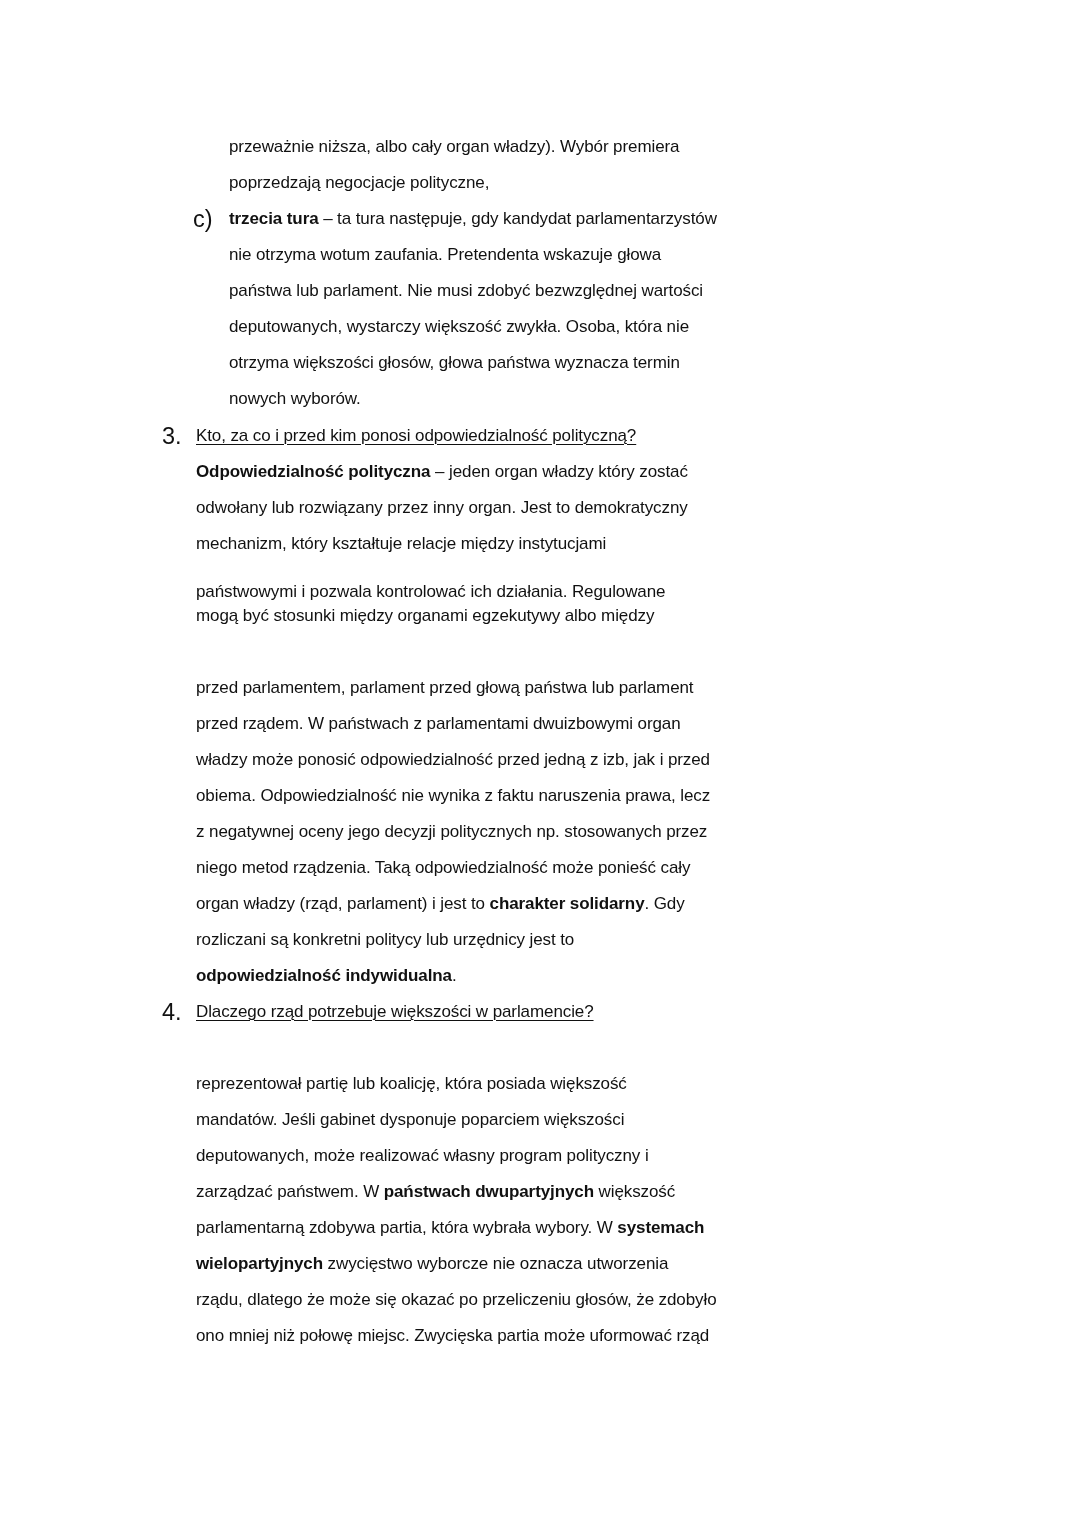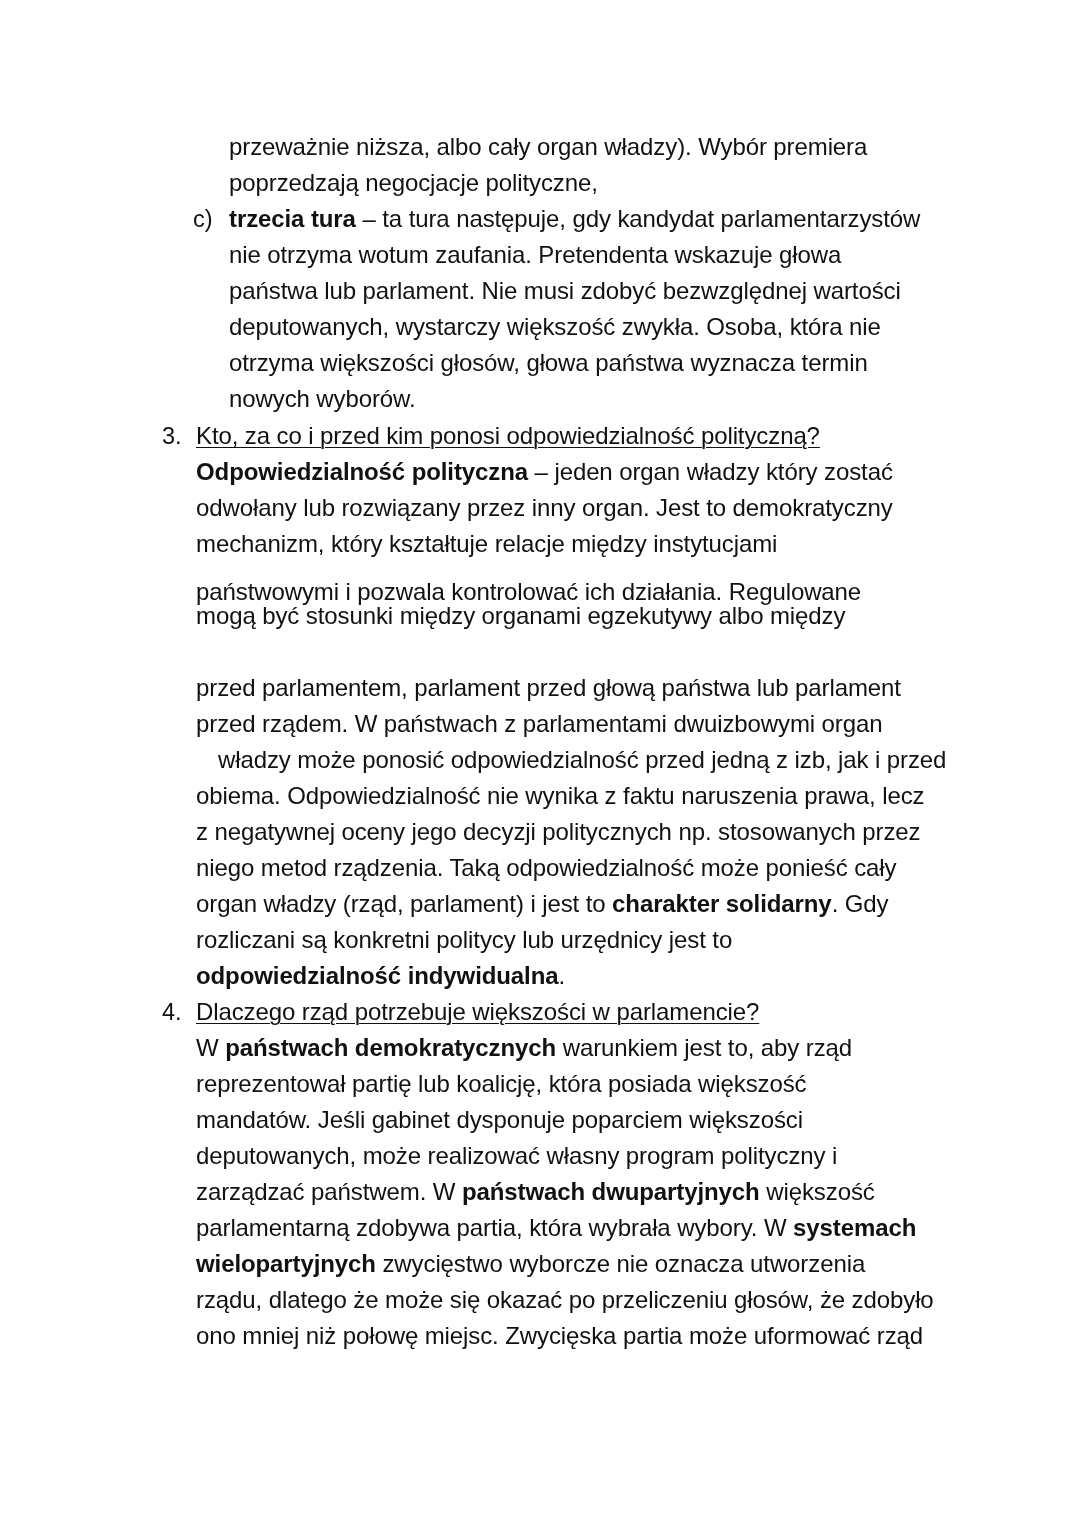--- a/index.html
+++ b/index.html
@@ -6,7 +6,7 @@
   body { width: 1080px; height: 1527px; position: relative; overflow: hidden;
          font-family: "Liberation Sans", "DejaVu Sans", sans-serif; color: #111111; }
   .page { position: absolute; left: 0; top: 0; width: 1080px; height: 1527px; background: #fff; }
-  .line { position: absolute; font-size: 24px; line-height: 36px; white-space: nowrap; letter-spacing: -0.1px; }
+  .line { position: absolute; font-size: 17px; line-height: 36px; white-space: nowrap; letter-spacing: -0.1px; }
   .marker { position: absolute; font-size: 23.5px; line-height: 36px; }
   .b { font-weight: bold; }
   .u { text-decoration: underline; text-underline-offset: 3px; text-decoration-thickness: 1px; }

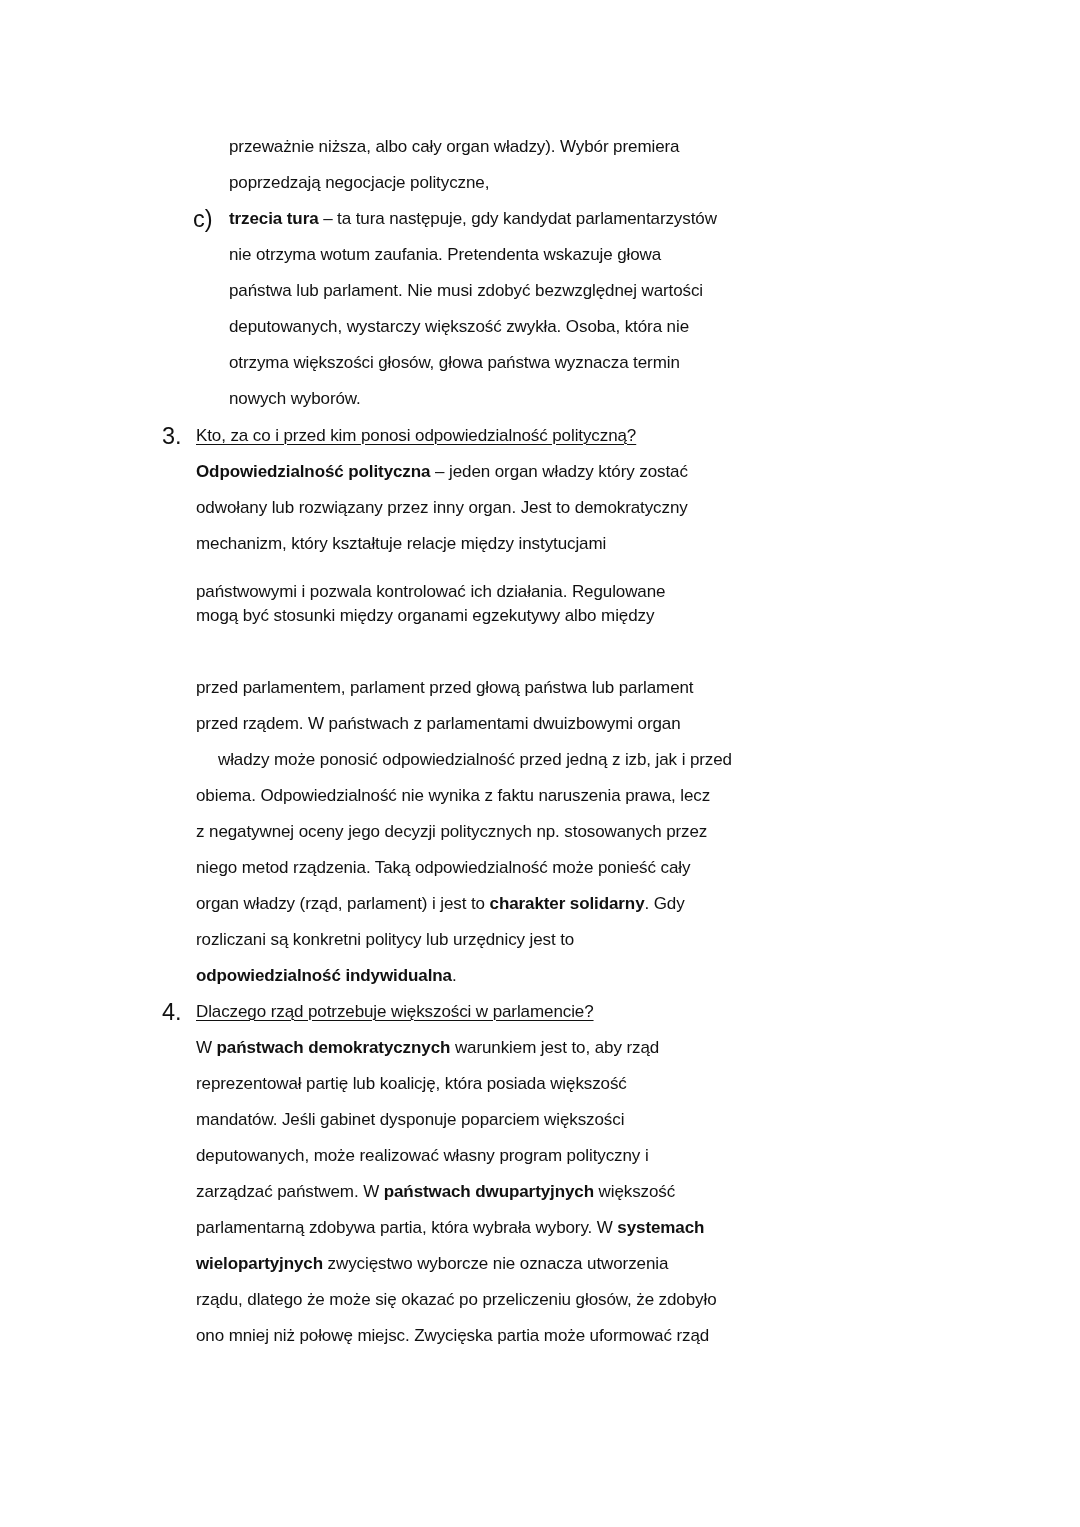--- a/index.html
+++ b/index.html
@@ -40,7 +40,7 @@
   <div class="line" style="left:196px; top:598px;">mogą być stosunki między organami egzekutywy albo między</div>
   <div class="line" style="left:196px; top:706px;">przed rządem. W państwach z parlamentami dwuizbowymi organ</div>
   <div class="line" style="left:196px; top:670px;">przed parlamentem, parlament przed głową państwa lub parlament</div>
-  <div class="line" style="left:196px; top:742px;margin-left:22px;">władzy może ponosić odpowiedzialność przed jedną z izb, jak i przed</div>
+  <div class="line" style="left:196px; top:742px;">władzy może ponosić odpowiedzialność przed jedną z izb, jak i przed</div>
   <div class="line" style="left:196px; top:778px;">obiema. Odpowiedzialność nie wynika z faktu naruszenia prawa, lecz</div>
   <div class="line" style="left:196px; top:814px;">z negatywnej oceny jego decyzji politycznych np. stosowanych przez</div>
   <div class="line" style="left:196px; top:850px;">niego metod rządzenia. Taką odpowiedzialność może ponieść cały</div>

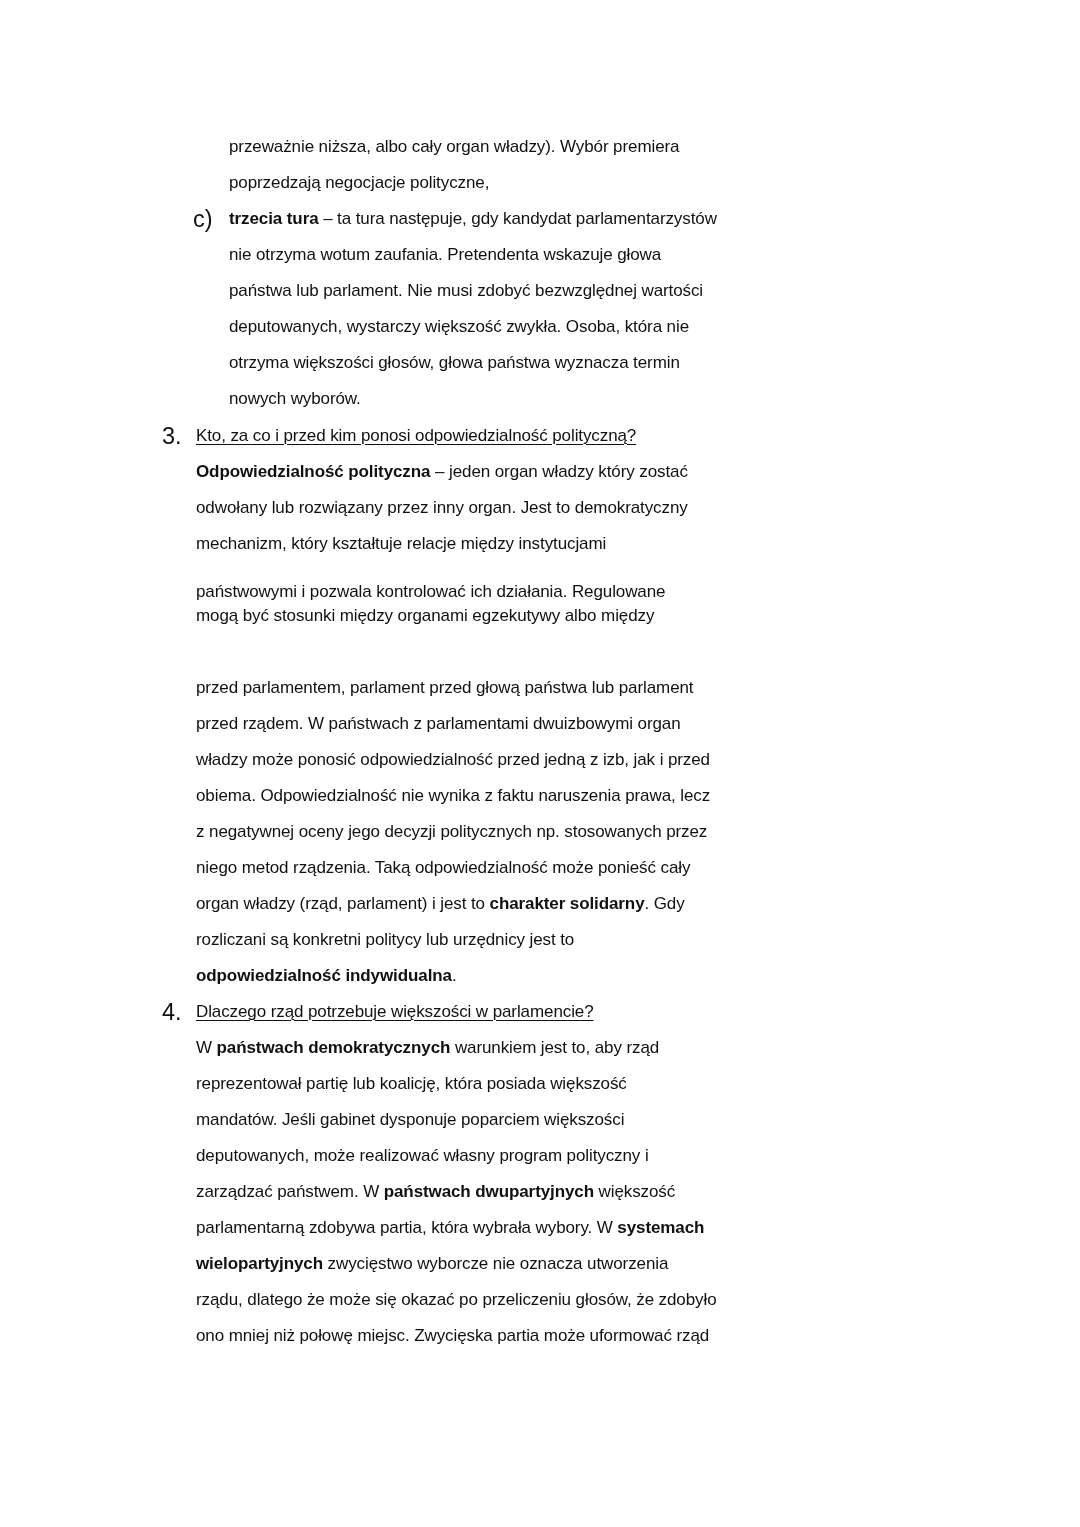--- a/index.html
+++ b/index.html
@@ -54,9 +54,6 @@
 
   <div class="marker" style="left:162px; top:994px;">4.</div>
   <div class="line u" style="left:196px; top:994px;">Dlaczego rząd potrzebuje większości w parlamencie?</div>
-  <div class="line" style="left:196px; top:1030px;">
-    <span>W </span><span class="b">państwach demokratycznych</span><span> warunkiem jest to, aby rząd</span>
-  </div>
   <div class="line" style="left:196px; top:1066px;">reprezentował partię lub koalicję, która posiada większość</div>
   <div class="line" style="left:196px; top:1102px;">mandatów. Jeśli gabinet dysponuje poparciem większości</div>
   <div class="line" style="left:196px; top:1138px;">deputowanych, może realizować własny program polityczny i</div>

